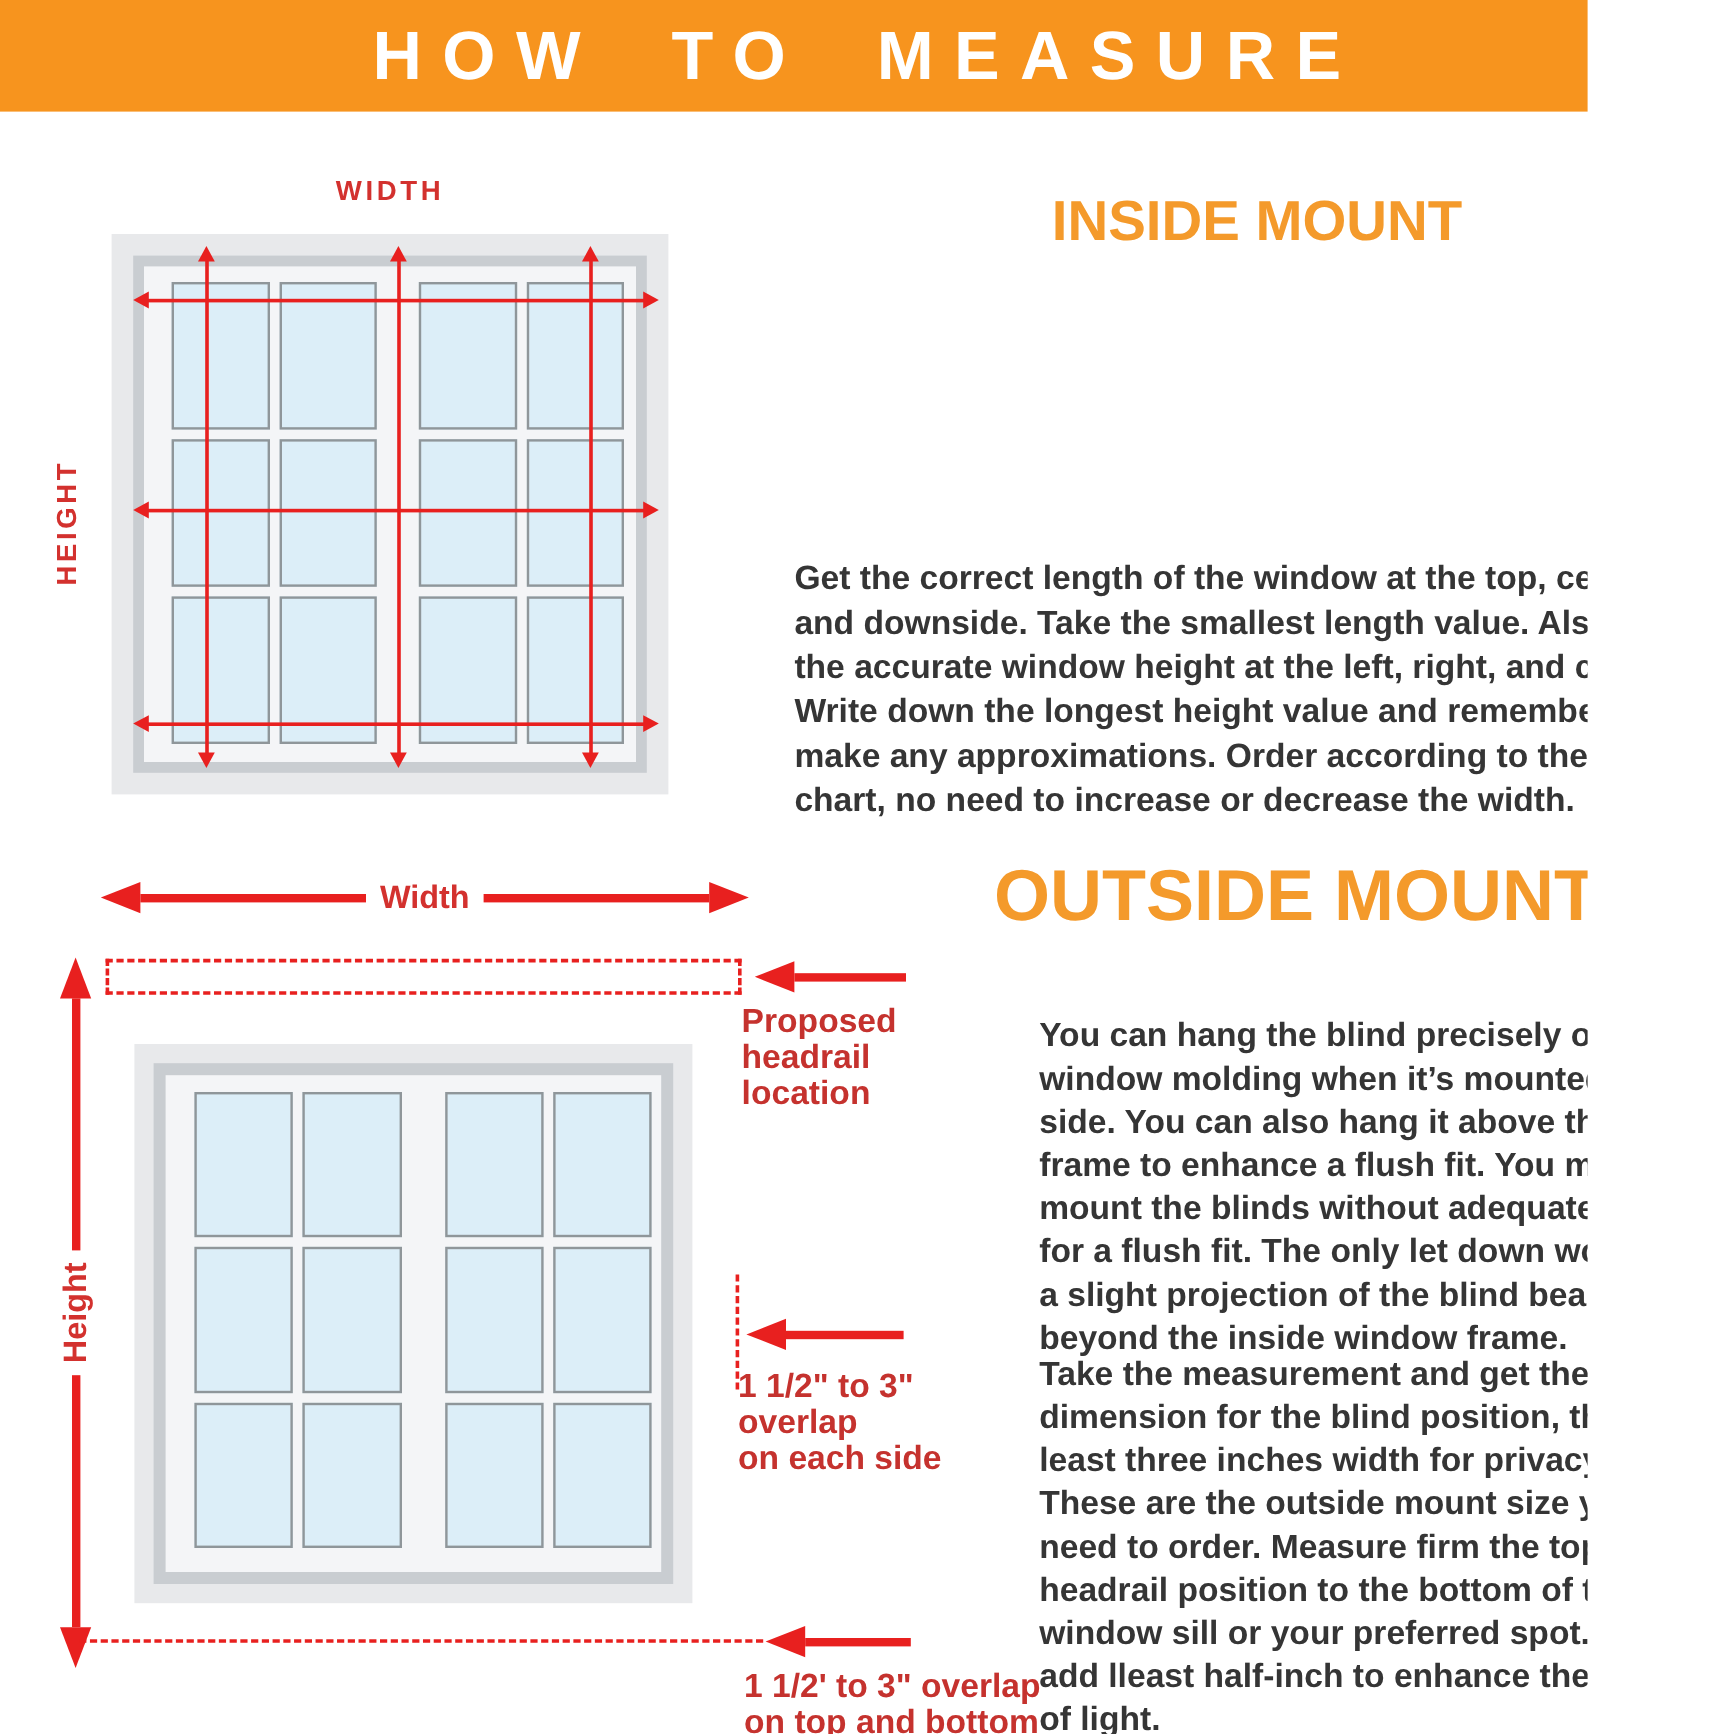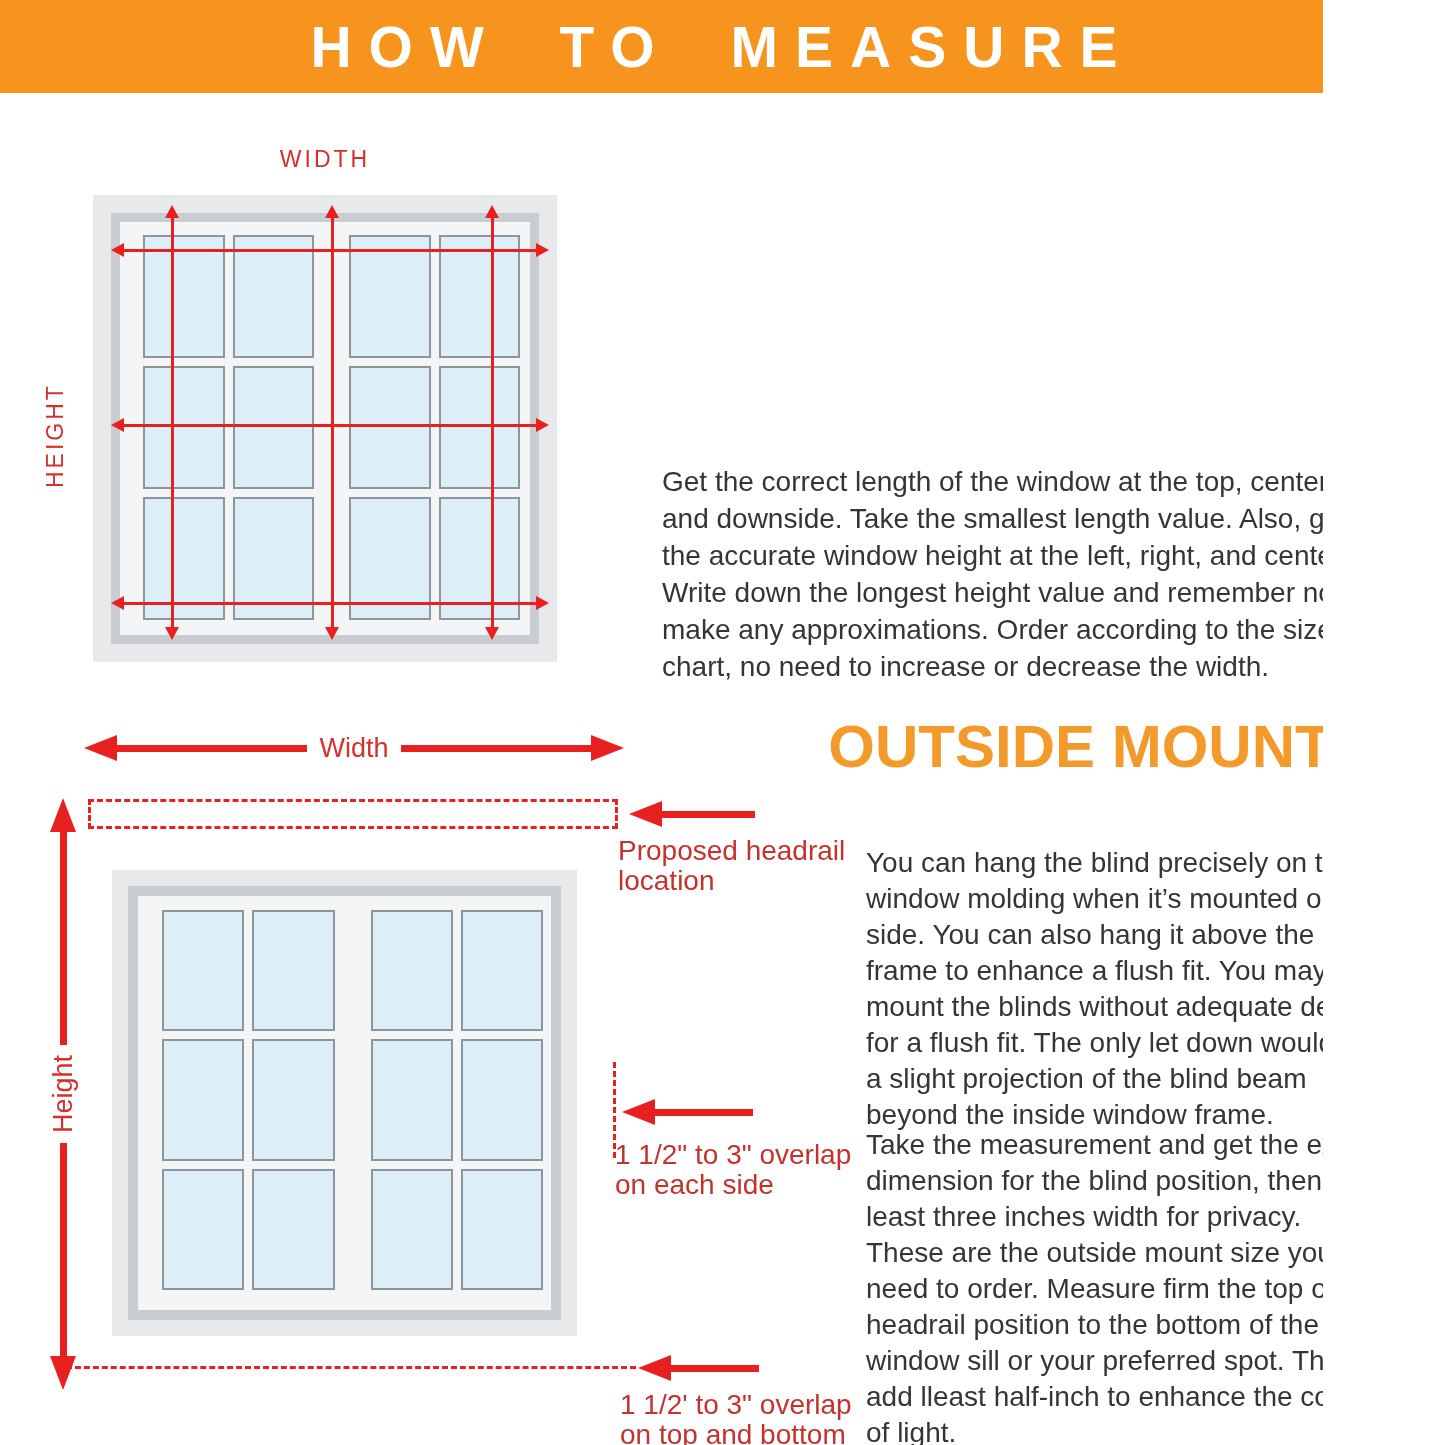--- a/index.html
+++ b/index.html
@@ -26,7 +26,7 @@
   .banner h1{color:#fff;font-size:57px;font-weight:bold;letter-spacing:17px;word-spacing:26px;white-space:nowrap;}
 
   
-  .abs{position:absolute;}
+  .abs{position:absolute;font-weight:bold;}
 
   
   .window{background:var(--frame-outer);}

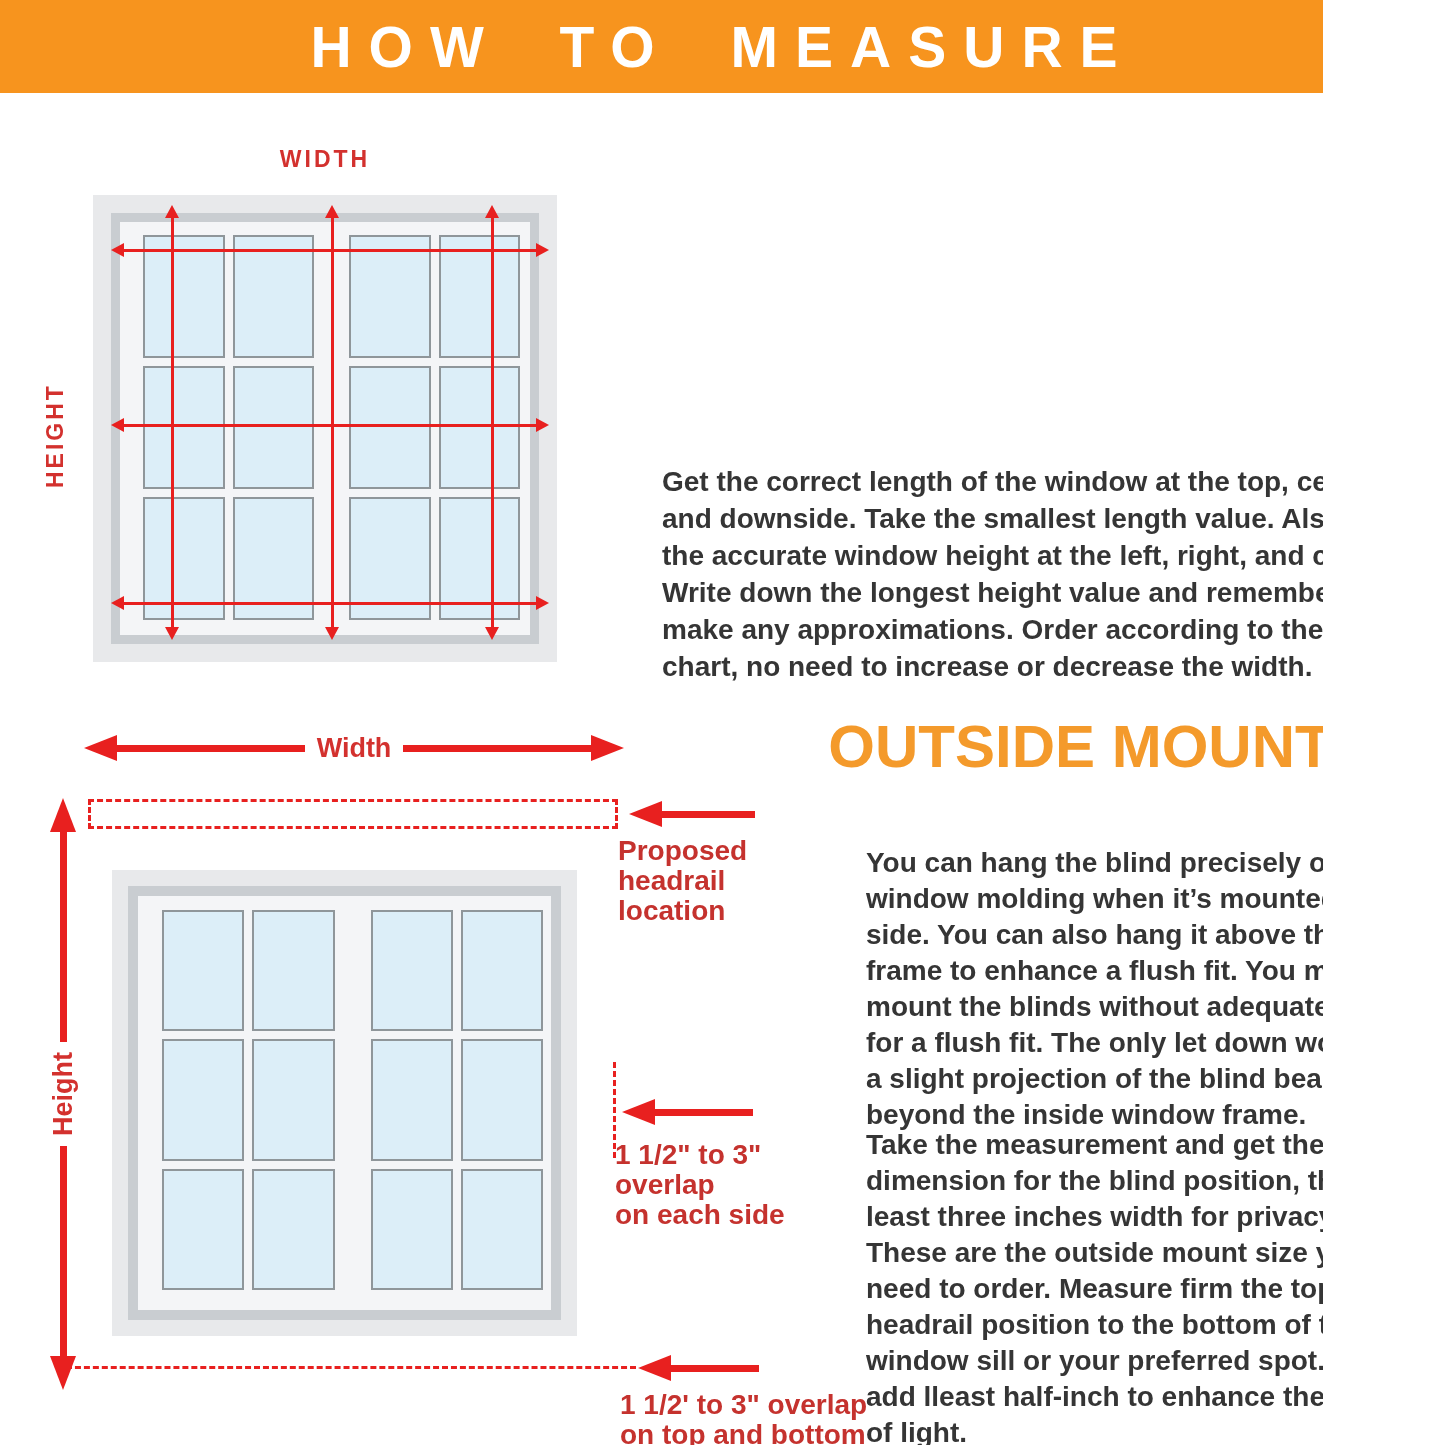--- a/index.html
+++ b/index.html
@@ -220,6 +220,7 @@
   <div class="abs note" id="bottom-label">1 1/2' to 3" overlap
 on top and bottom</div>
 
+  <h2 class="abs mount-heading" id="inside-heading">INSIDE MOUNT</h2>
   <p class="abs body-text" id="inside-p2">Get the correct length of the window at the top, center,
 and downside. Take the smallest length value. Also, get
 the accurate window height at the left, right, and center.

